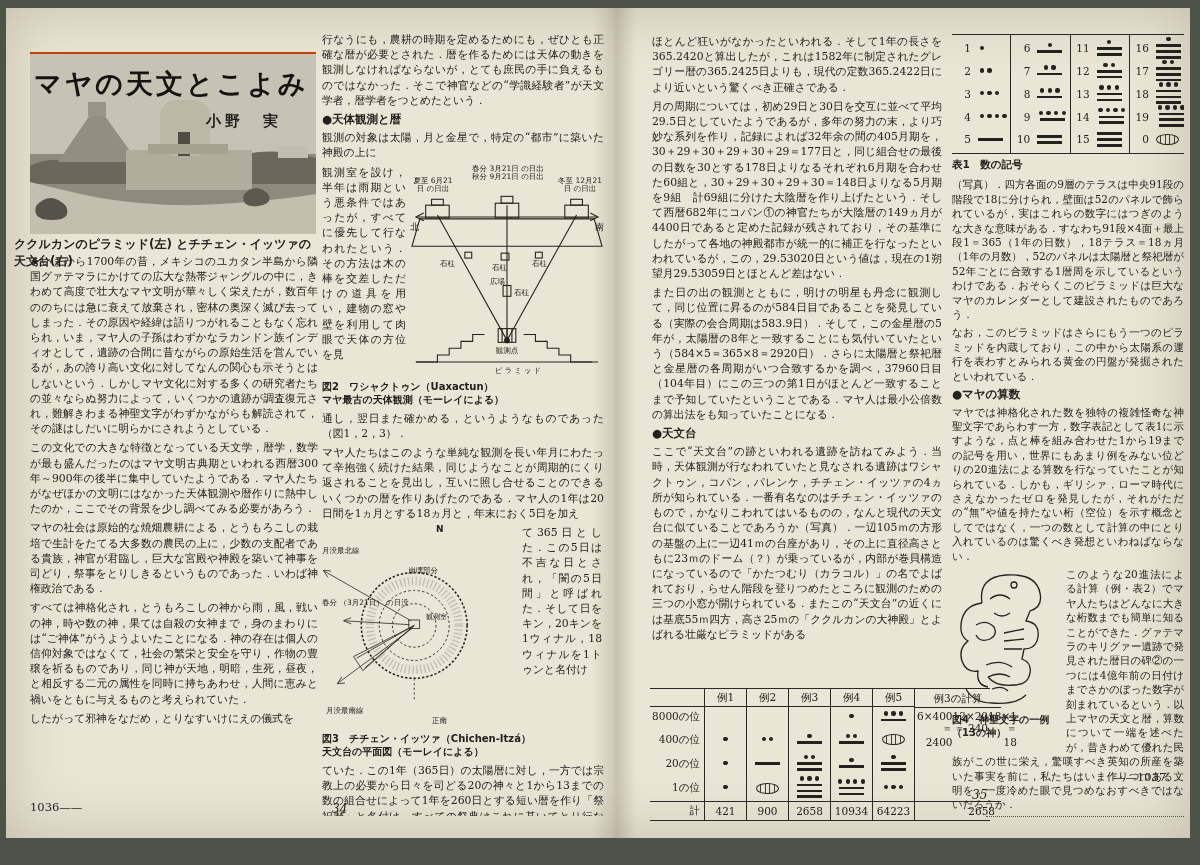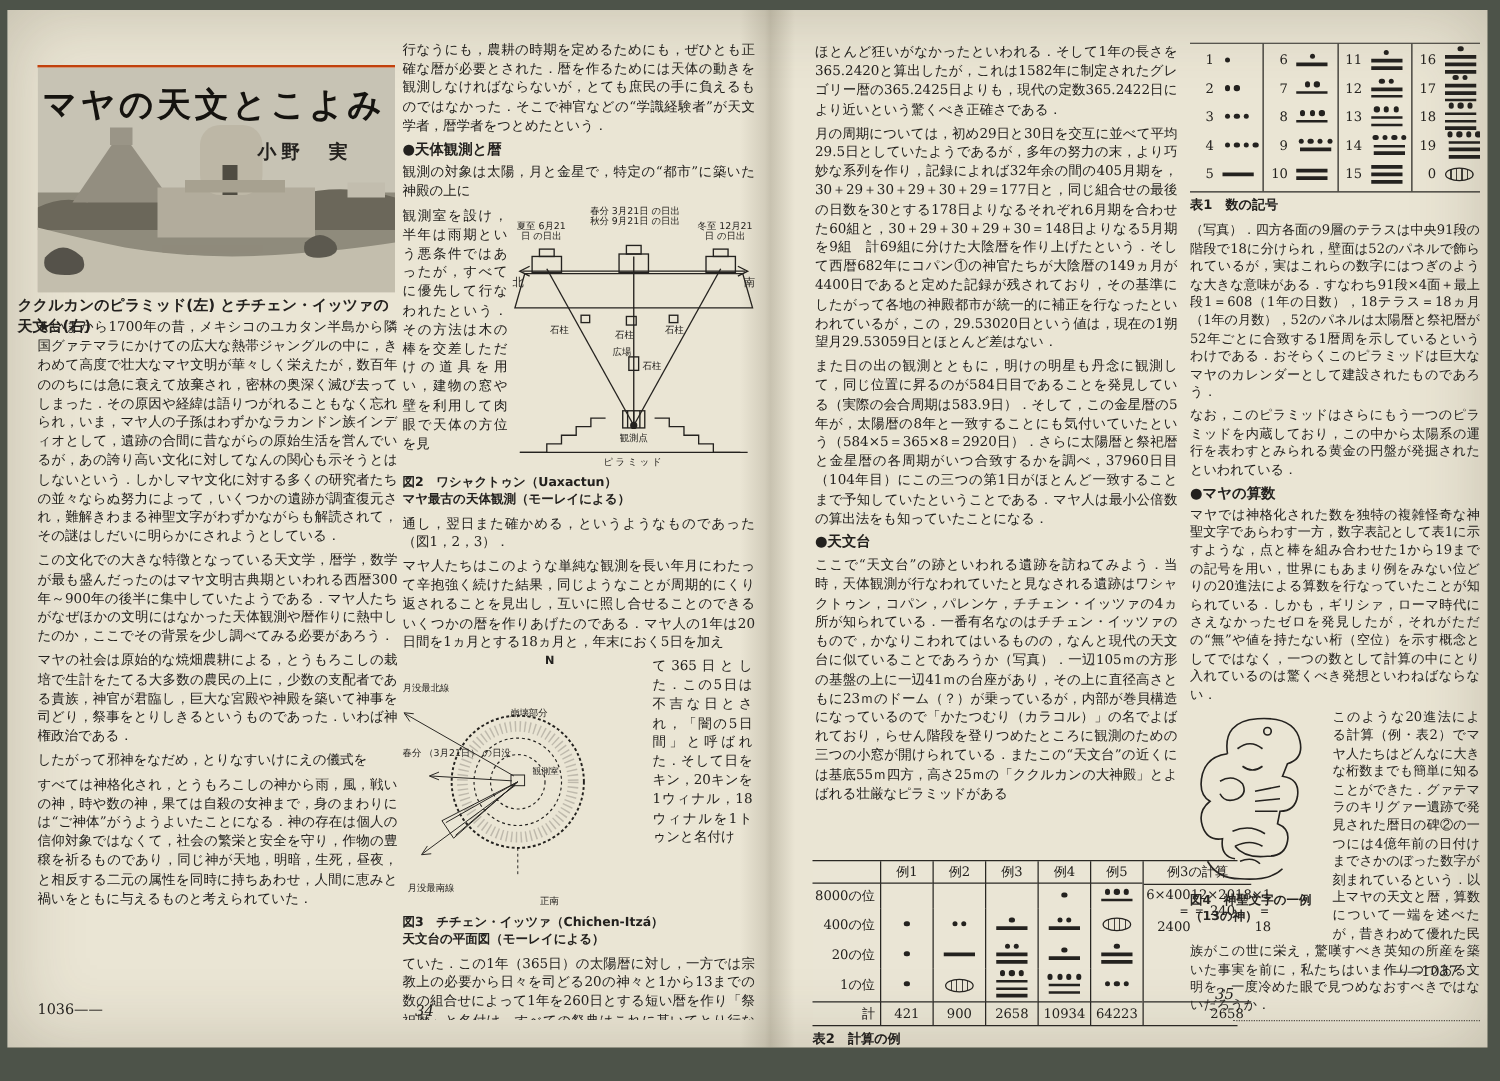--- a/index.html
+++ b/index.html
@@ -419,7 +419,7 @@
     </div>
     <div class="tabcap">表1　数の記号</div>
 
-    <p>（写真）．四方各面の9層のテラスは中央91段の階段で18に分けられ，壁面は52のパネルで飾られているが，実はこれらの数字にはつぎのような大きな意味がある．すなわち91段×4面＋最上段1＝608（1年の日数），18テラス＝18ヵ月（1年の月数），52のパネルは太陽暦と祭祀暦が52年ごとに合致する1暦周を示しているというわけである．おそらくこのピラミッドは巨大なマヤのカレンダーとして建設されたものであろう．</p>
+    <p>（写真）．四方各面の9層のテラスは中央91段の階段で18に分けられ，壁面は52のパネルで飾られているが，実はこれらの数字にはつぎのような大きな意味がある．すなわち91段×4面＋最上段1＝365（1年の日数），18テラス＝18ヵ月（1年の月数），52のパネルは太陽暦と祭祀暦が52年ごとに合致する1暦周を示しているというわけである．おそらくこのピラミッドは巨大なマヤのカレンダーとして建設されたものであろう．</p>
     <p>なお，このピラミッドはさらにもう一つのピラミッドを内蔵しており，この中から太陽系の運行を表わすとみられる黄金の円盤が発掘されたといわれている．</p>
     <div class="hd">●マヤの算数</div>
     <p>マヤでは神格化された数を独特の複雑怪奇な神聖文字であらわす一方，数字表記として表1に示すような，点と棒を組み合わせた1から19までの記号を用い，世界にもあまり例をみない位どりの20進法による算数を行なっていたことが知られている．しかも，ギリシァ，ローマ時代にさえなかったゼロを発見したが，それがただの“無”や値を持たない桁（空位）を示す概念としてではなく，一つの数として計算の中にとり入れているのは驚くべき発想といわねばならない．</p>

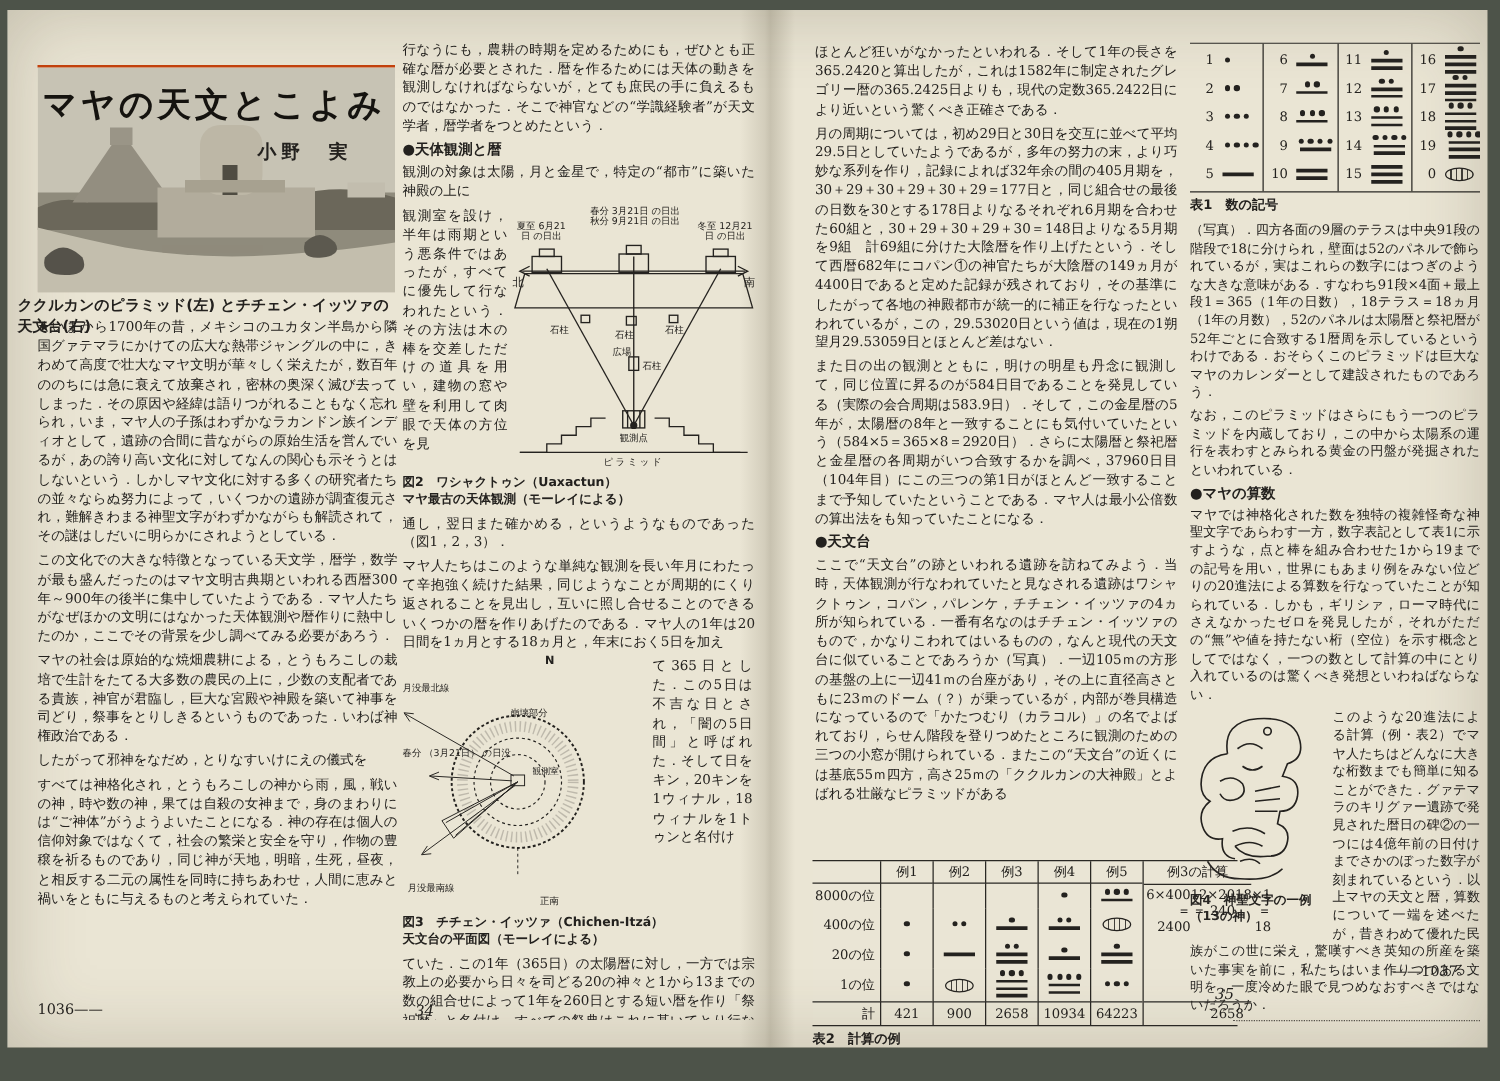--- a/index.html
+++ b/index.html
@@ -150,7 +150,7 @@
         <div class="flabel" style="left:80px;top:113px;">広場</div>
         <div class="flabel" style="left:104px;top:124px;">石柱</div>
         <div class="flabel" style="left:72px;top:182px;width:50px;">観測点</div>
-        <div class="flabel" style="left:62px;top:202px;width:70px;letter-spacing:2px;font-family:Liberation Mono, monospace;">ピラミッド</div>
+        <div class="flabel" style="left:74px;top:202px;width:70px;letter-spacing:2px;">ピラミッド</div>
       </div>
     </div>
     <div class="figcap pre">図2　ワシャクトゥン（Uaxactun）

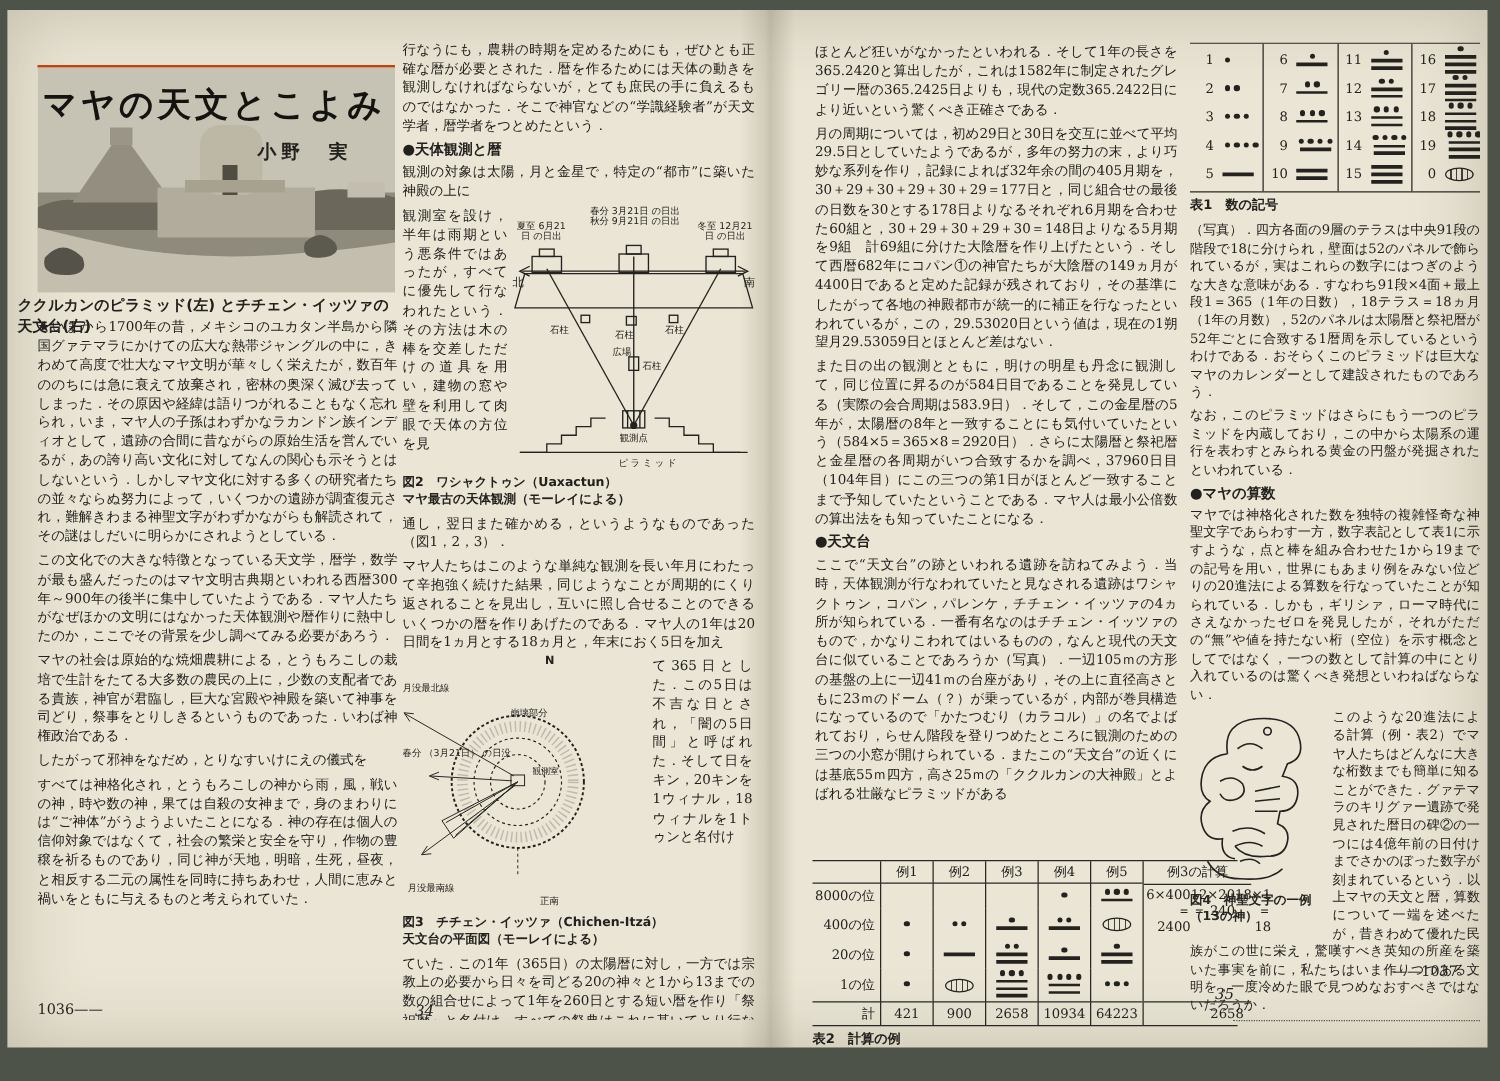--- a/index.html
+++ b/index.html
@@ -93,8 +93,8 @@
     <p>★いまから1700年の昔，メキシコのユカタン半島から隣国グァテマラにかけての広大な熱帯ジャングルの中に，きわめて高度で壮大なマヤ文明が華々しく栄えたが，数百年ののちには急に衰えて放棄され，密林の奥深く滅び去ってしまった．その原因や経緯は語りつがれることもなく忘れられ，いま，マヤ人の子孫はわずかなラカンドン族インディオとして，遺跡の合間に昔ながらの原始生活を営んでいるが，あの誇り高い文化に対してなんの関心も示そうとはしないという．しかしマヤ文化に対する多くの研究者たちの並々ならぬ努力によって，いくつかの遺跡が調査復元され，難解きわまる神聖文字がわずかながらも解読されて，その謎はしだいに明らかにされようとしている．</p>
     <p>この文化での大きな特徴となっている天文学，暦学，数学が最も盛んだったのはマヤ文明古典期といわれる西暦300年～900年の後半に集中していたようである．マヤ人たちがなぜほかの文明にはなかった天体観測や暦作りに熱中したのか，ここでその背景を少し調べてみる必要があろう．</p>
     <p>マヤの社会は原始的な焼畑農耕による，とうもろこしの栽培で生計をたてる大多数の農民の上に，少数の支配者である貴族，神官が君臨し，巨大な宮殿や神殿を築いて神事を司どり，祭事をとりしきるというものであった．いわば神権政治である．</p>
+    <p>すべては神格化され，とうもろこしの神から雨，風，戦いの神，時や数の神，果ては自殺の女神まで，身のまわりには“ご神体”がうようよいたことになる．神の存在は個人の信仰対象ではなくて，社会の繁栄と安全を守り，作物の豊穣を祈るものであり，同じ神が天地，明暗，生死，昼夜，と相反する二元の属性を同時に持ちあわせ，人間に恵みと禍いをともに与えるものと考えられていた．</p>
     <p>したがって邪神をなだめ，とりなすいけにえの儀式を</p>
-    <p>すべては神格化され，とうもろこしの神から雨，風，戦いの神，時や数の神，果ては自殺の女神まで，身のまわりには“ご神体”がうようよいたことになる．神の存在は個人の信仰対象ではなくて，社会の繁栄と安全を守り，作物の豊穣を祈るものであり，同じ神が天地，明暗，生死，昼夜，と相反する二元の属性を同時に持ちあわせ，人間に恵みと禍いをともに与えるものと考えられていた．</p>
   </div>
 
   <div class="col" style="left:316px;top:24px;width:282px;height:784px;">

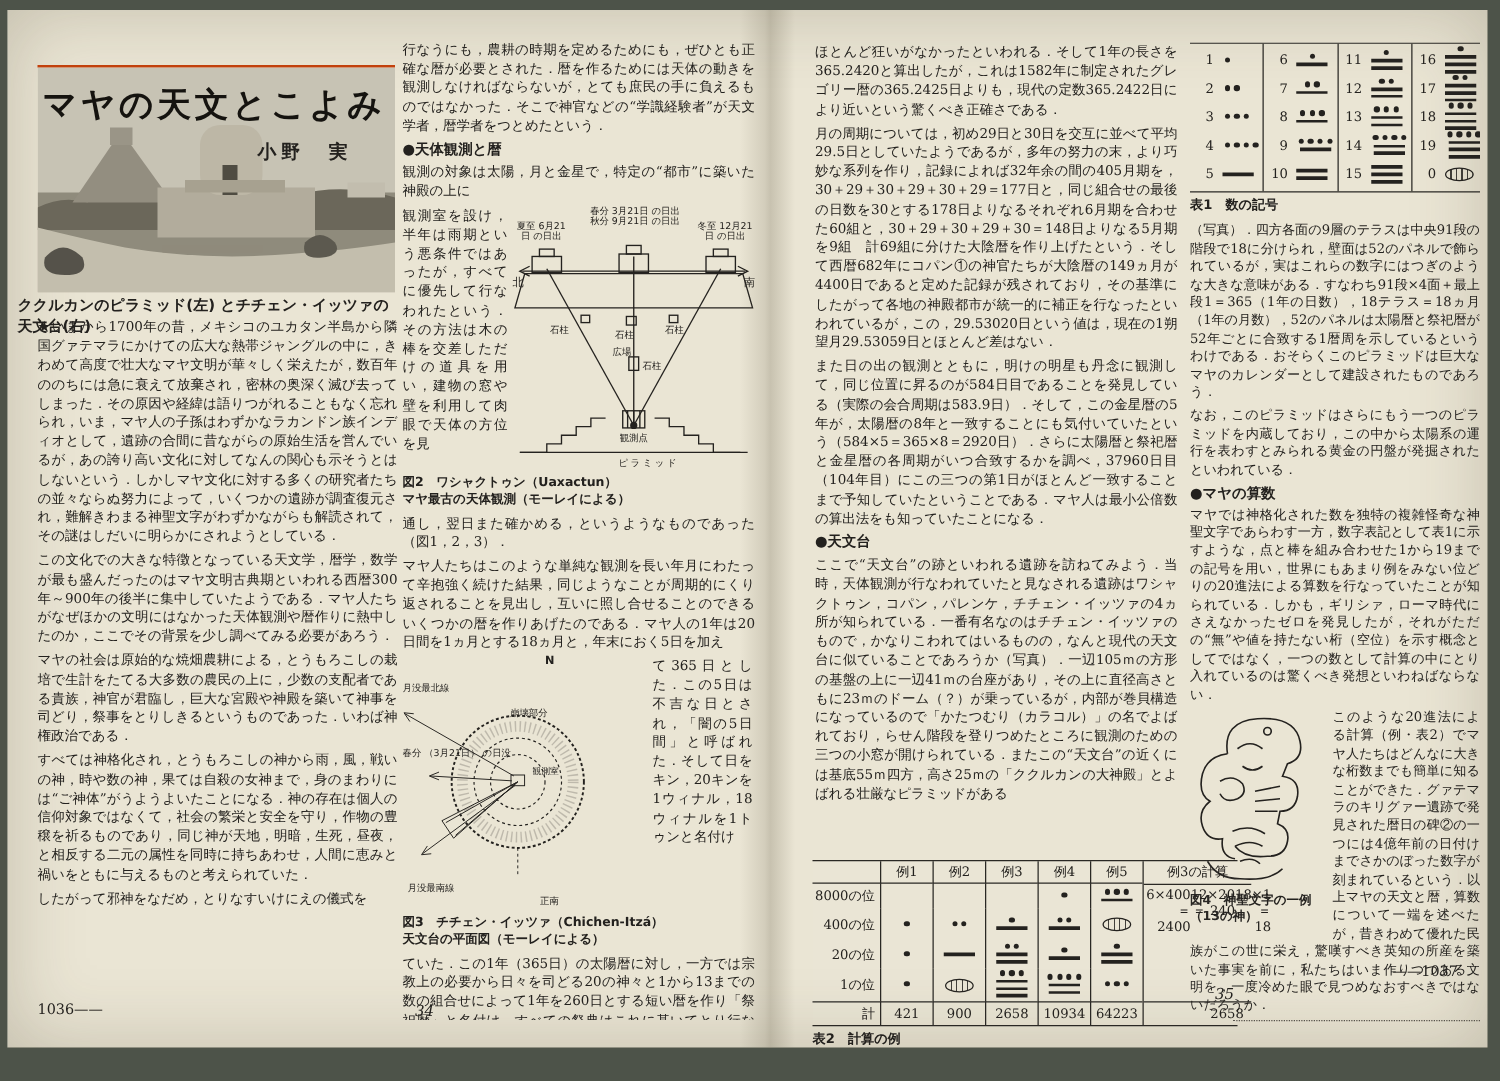--- a/index.html
+++ b/index.html
@@ -588,7 +588,6 @@
         <div class="ct">2658</div>
       </div>
     </div>
-    <div class="tabcap">表2　計算の例</div>
   </div>
 
   <div class="footer" style="left:24px;top:792px;">1036——</div>

